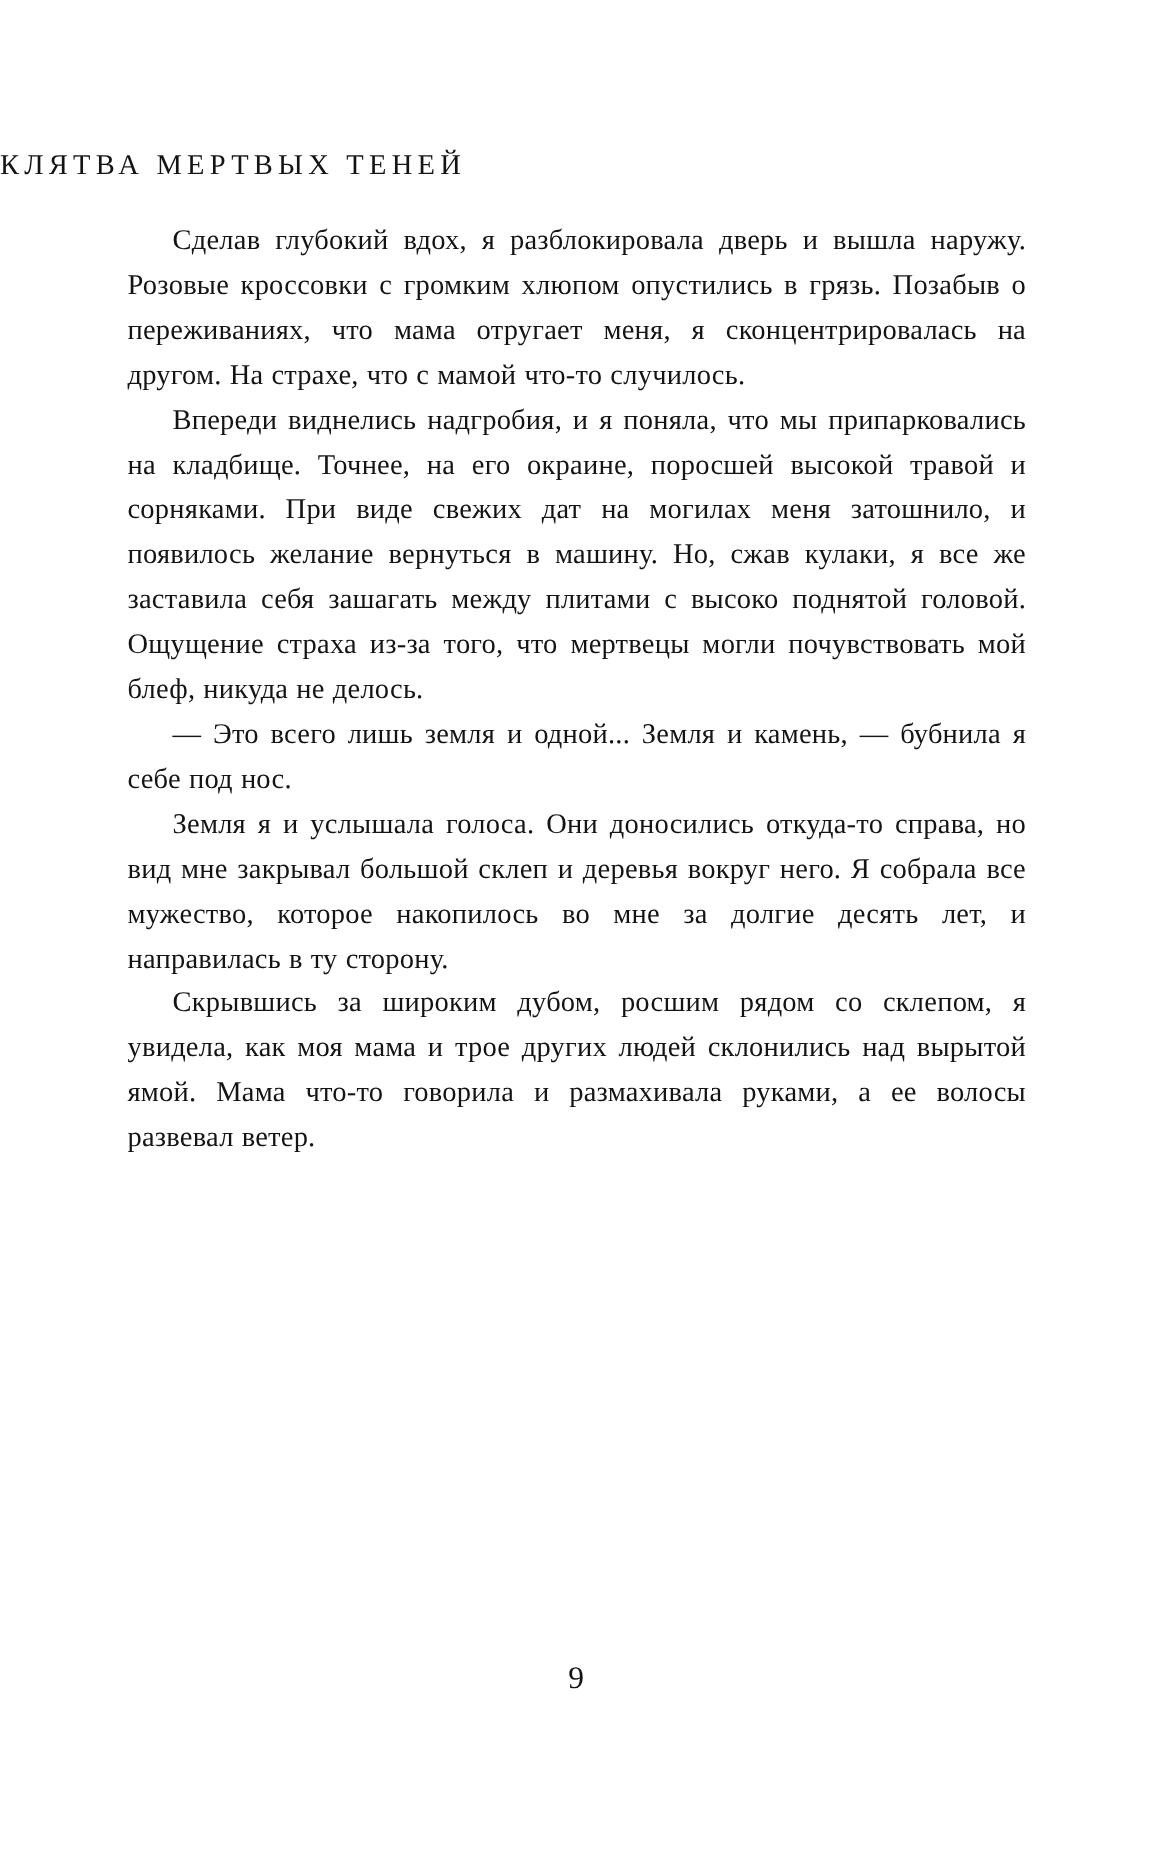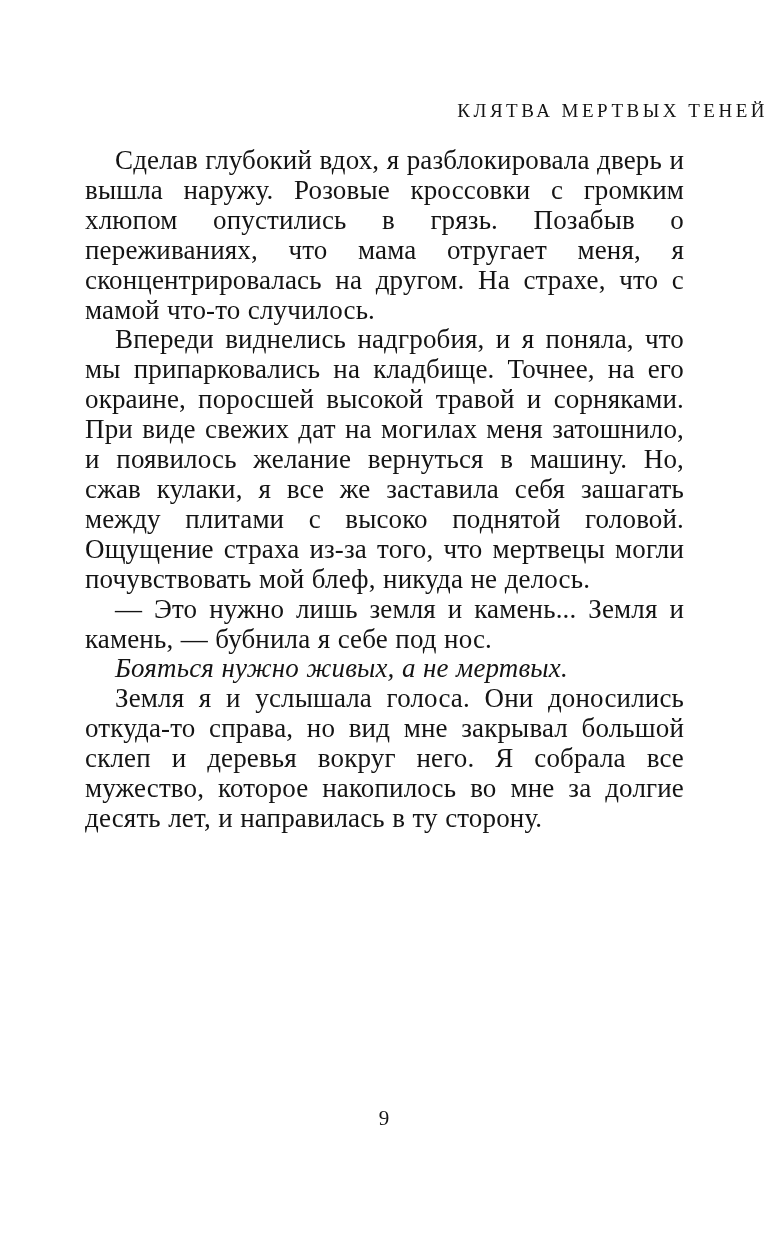--- a/index.html
+++ b/index.html
@@ -23,7 +23,7 @@
       left: 0;
       right: 0;
       margin: 0;
-      text-align: right;
+      text-align: left;
       font-size: 19px;
       font-weight: normal;
       letter-spacing: 3.5px;

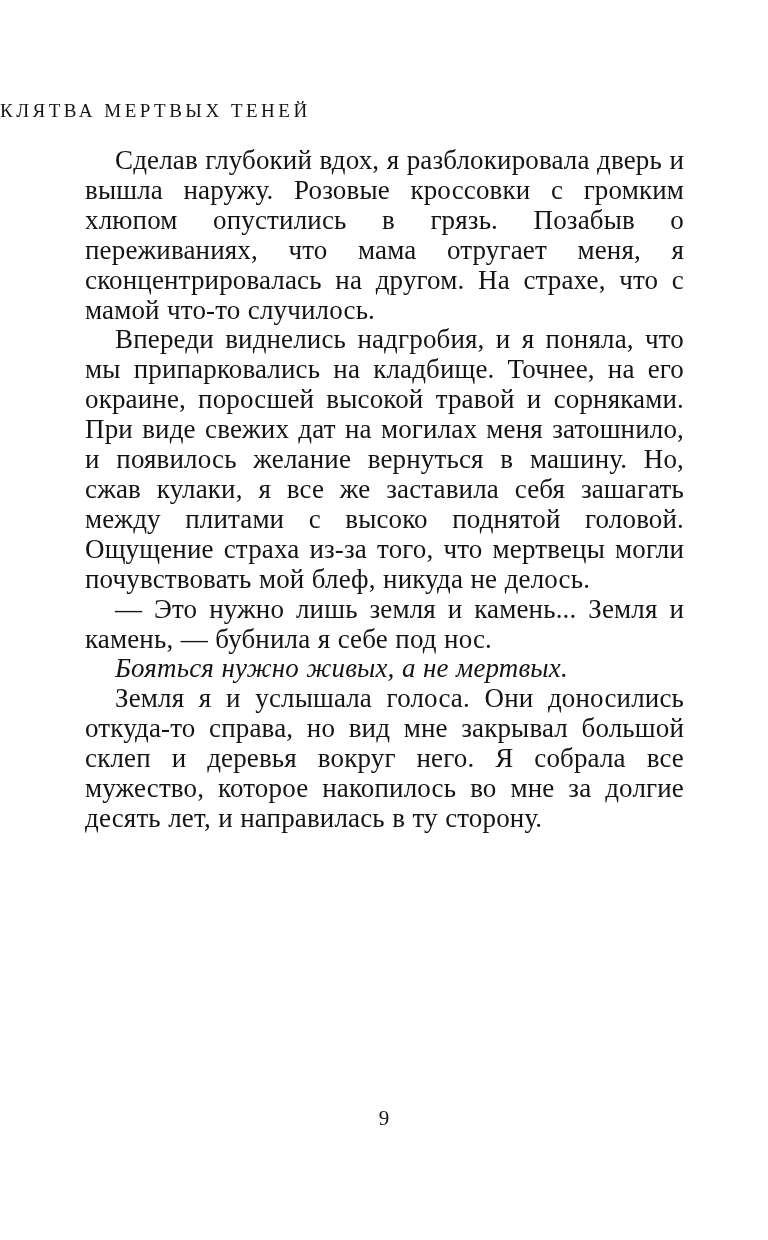--- a/index.html
+++ b/index.html
@@ -33,7 +33,7 @@
       top: 146px;
       left: 85px;
       right: 84px;
-      font-size: 27px;
+      font-size: 19px;
       line-height: 29.9px;
       text-align: justify;
       text-indent: 30px;

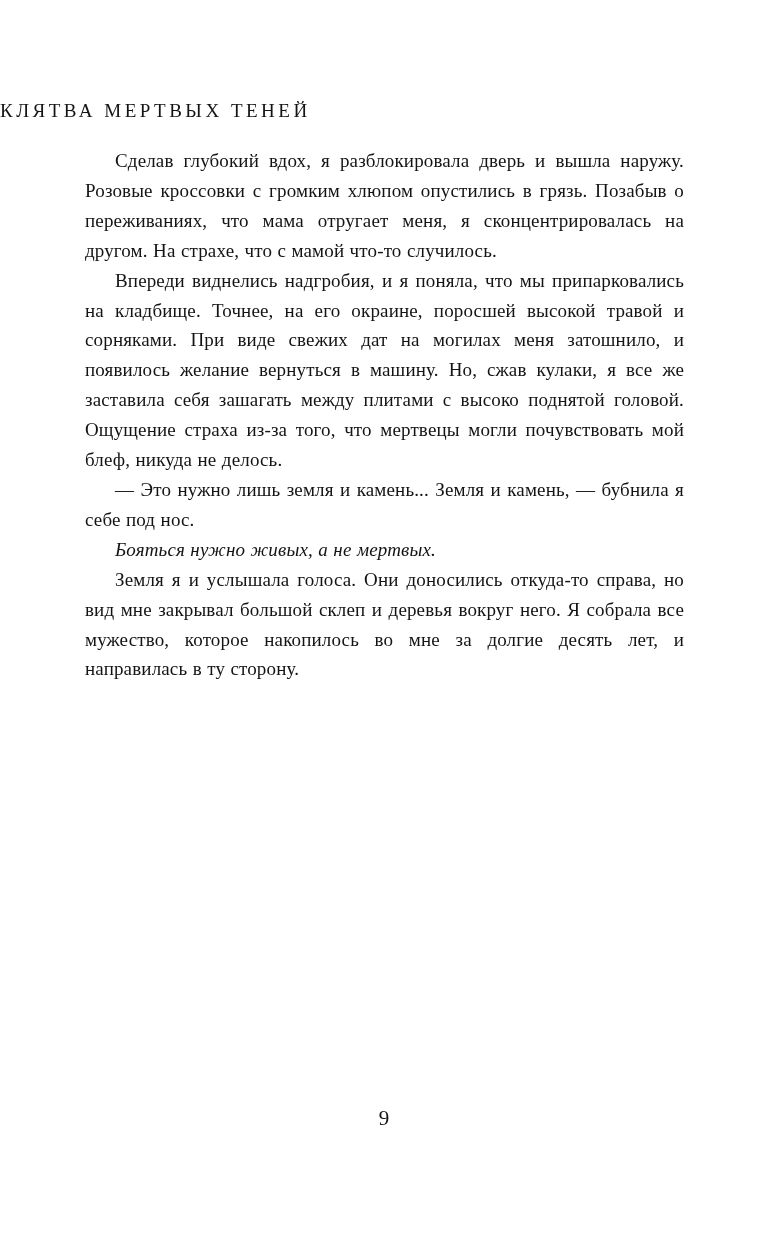--- a/index.html
+++ b/index.html
@@ -68,7 +68,7 @@
   <div class="text-block">
     <p>Сделав глубокий вдох, я разблокировала дверь и вышла наружу. Розовые кроссовки с громким хлюпом опустились в грязь. Позабыв о переживаниях, что мама отругает меня, я сконцентрировалась на другом. На страхе, что с мамой что-то случилось.</p>
     <p>Впереди виднелись надгробия, и я поняла, что мы припарковались на кладбище. Точнее, на его окраине, поросшей высокой травой и сорняками. При виде свежих дат на могилах меня затошнило, и появилось желание вернуться в машину. Но, сжав кулаки, я все же заставила себя зашагать между плитами с высоко поднятой головой. Ощущение страха из-за того, что мертвецы могли почувствовать мой блеф, никуда не делось.</p>
-    <p>— Это нужно лишь земля и камень... Земля и камень, — бубнила я себе под нос.</p>
+    <p>— Это всего лишь земля и одной... Земля и камень, — бубнила я себе под нос.</p>
     <p class="italic">Бояться нужно живых, а не мертвых.</p>
     <p>Земля я и услышала голоса. Они доносились откуда-то справа, но вид мне закрывал большой склеп и деревья вокруг него. Я собрала все мужество, которое накопилось во мне за долгие десять лет, и направилась в ту сторону.</p>
   </div>

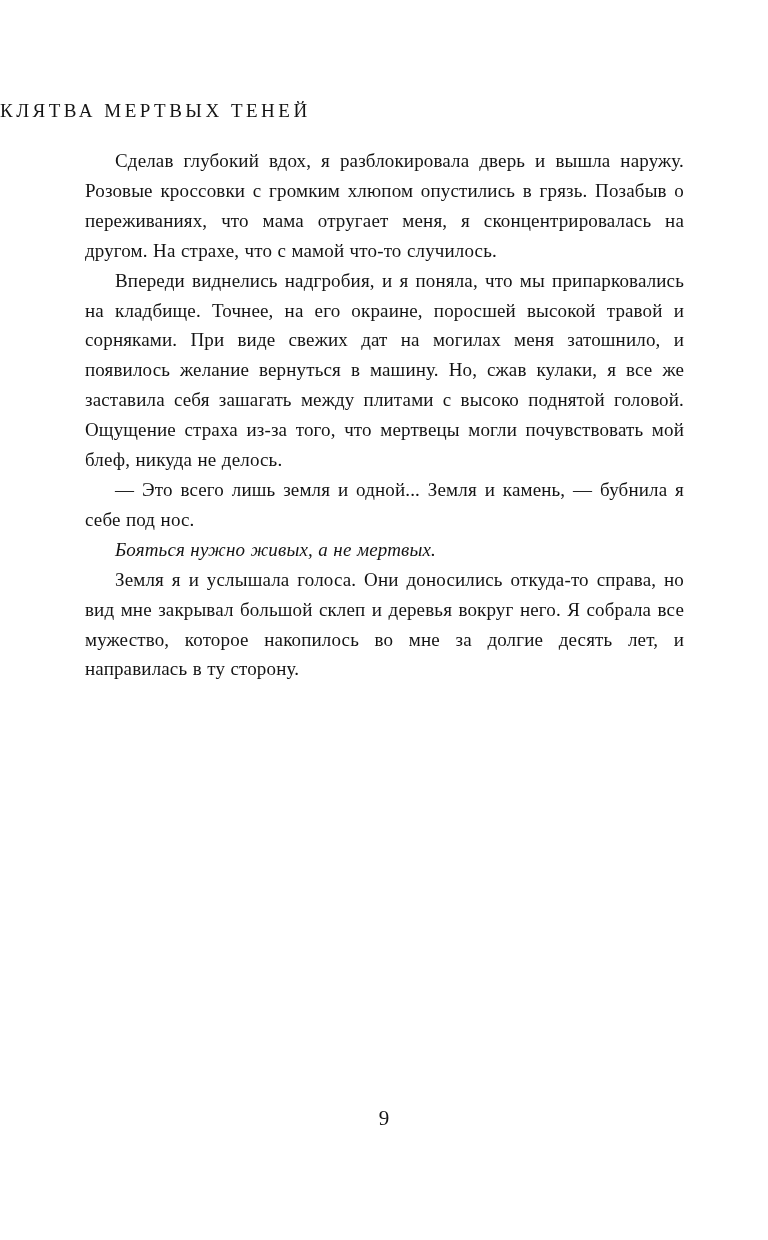--- a/index.html
+++ b/index.html
@@ -69,7 +69,6 @@
     <p>Сделав глубокий вдох, я разблокировала дверь и вышла наружу. Розовые кроссовки с громким хлюпом опустились в грязь. Позабыв о переживаниях, что мама отругает меня, я сконцентрировалась на другом. На страхе, что с мамой что-то случилось.</p>
     <p>Впереди виднелись надгробия, и я поняла, что мы припарковались на кладбище. Точнее, на его окраине, поросшей высокой травой и сорняками. При виде свежих дат на могилах меня затошнило, и появилось желание вернуться в машину. Но, сжав кулаки, я все же заставила себя зашагать между плитами с высоко поднятой головой. Ощущение страха из-за того, что мертвецы могли почувствовать мой блеф, никуда не делось.</p>
     <p>— Это всего лишь земля и одной... Земля и камень, — бубнила я себе под нос.</p>
-    <p class="italic">Бояться нужно живых, а не мертвых.</p>
     <p>Земля я и услышала голоса. Они доносились откуда-то справа, но вид мне закрывал большой склеп и деревья вокруг него. Я собрала все мужество, которое накопилось во мне за долгие десять лет, и направилась в ту сторону.</p>
   </div>
 

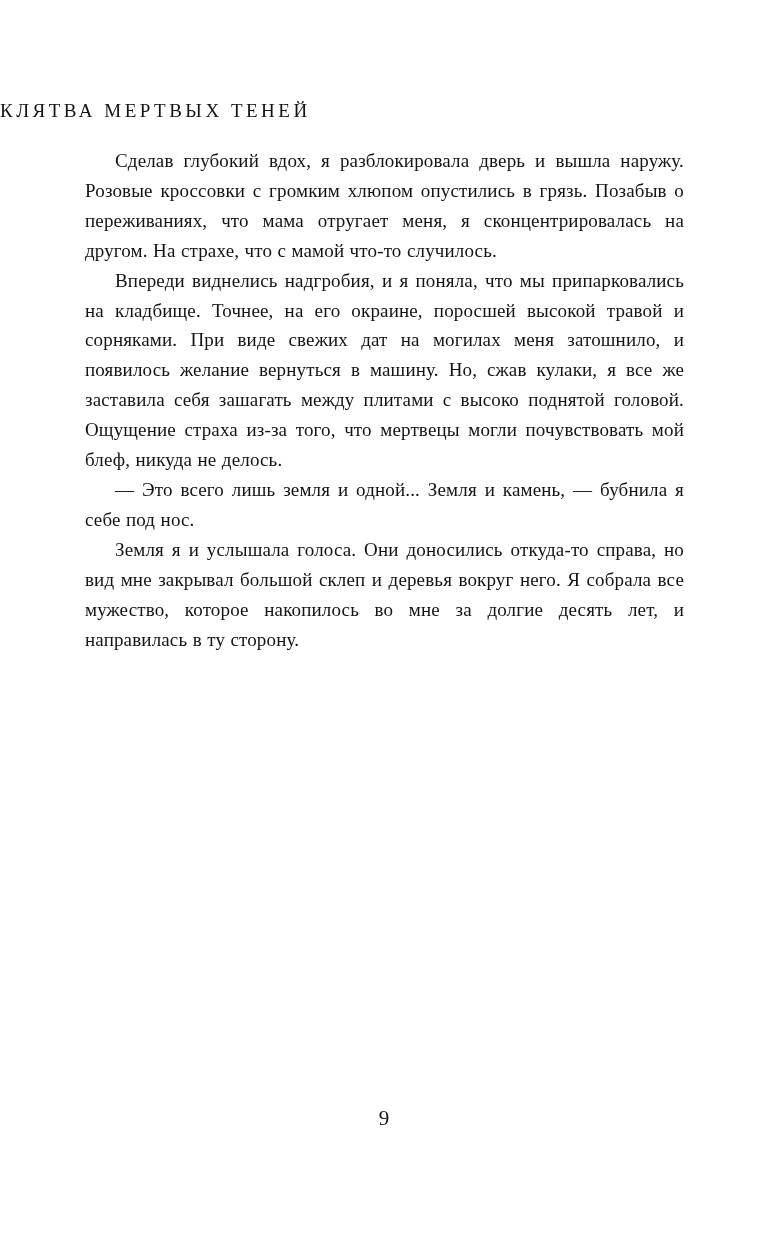--- a/index.html
+++ b/index.html
@@ -70,6 +70,7 @@
     <p>Впереди виднелись надгробия, и я поняла, что мы припарковались на кладбище. Точнее, на его окраине, поросшей высокой травой и сорняками. При виде свежих дат на могилах меня затошнило, и появилось желание вернуться в машину. Но, сжав кулаки, я все же заставила себя зашагать между плитами с высоко поднятой головой. Ощущение страха из-за того, что мертвецы могли почувствовать мой блеф, никуда не делось.</p>
     <p>— Это всего лишь земля и одной... Земля и камень, — бубнила я себе под нос.</p>
     <p>Земля я и услышала голоса. Они доносились откуда-то справа, но вид мне закрывал большой склеп и деревья вокруг него. Я собрала все мужество, которое накопилось во мне за долгие десять лет, и направилась в ту сторону.</p>
+    <p>Скрывшись за широким дубом, росшим рядом со склепом, я увидела, как моя мама и трое других людей склонились над вырытой ямой. Мама что-то говорила и размахивала руками, а ее волосы развевал ветер.</p>
   </div>
 
   <div class="page-number">9</div>

